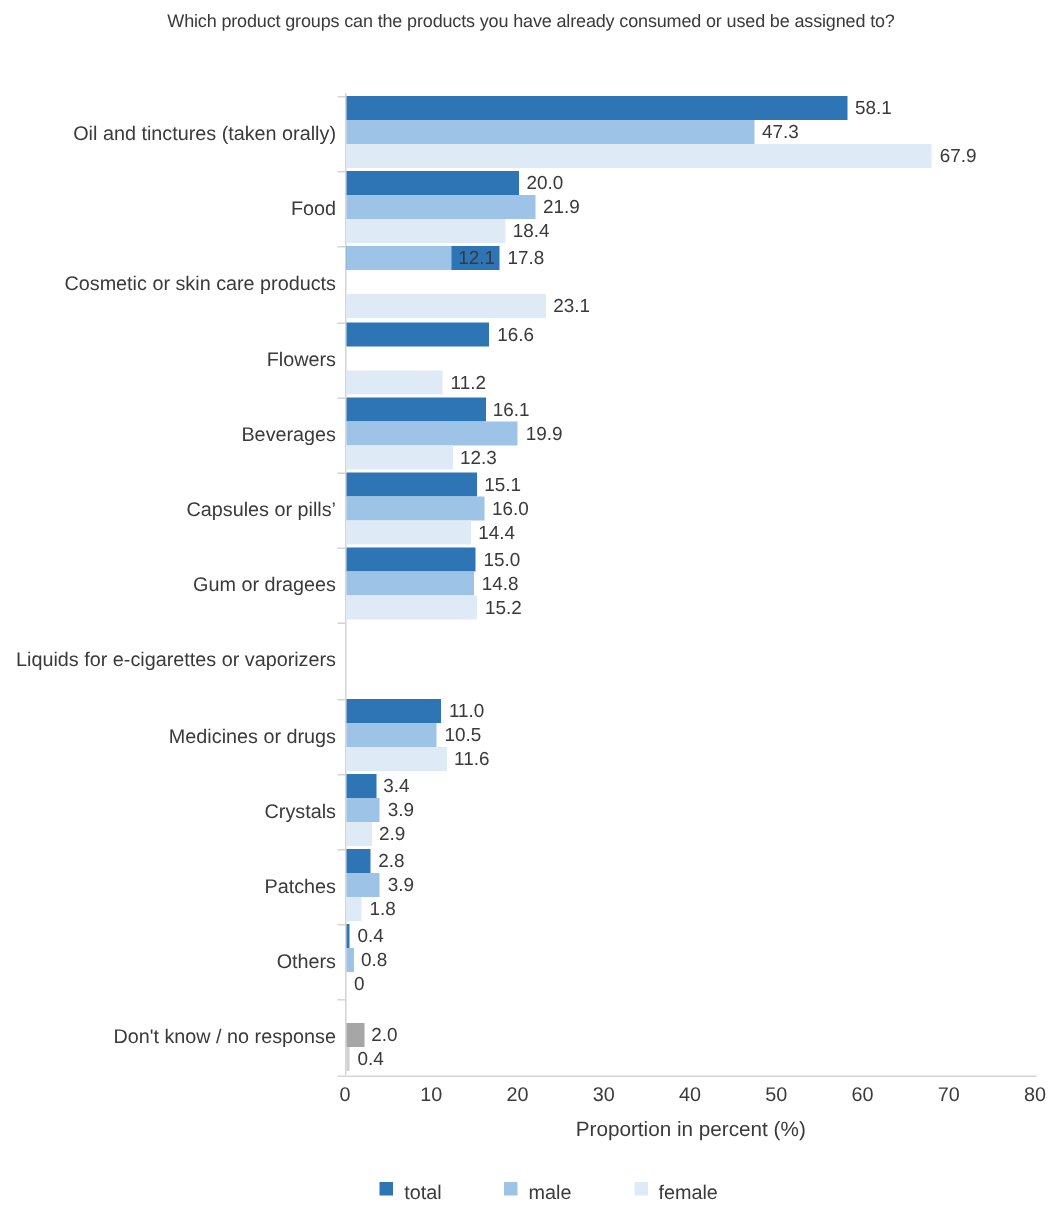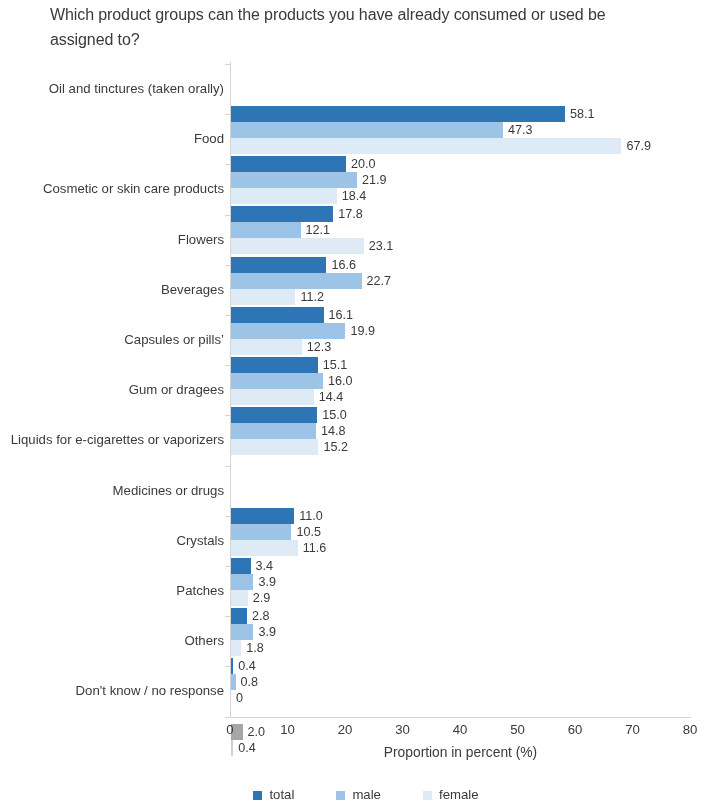--- a/index.html
+++ b/index.html
@@ -24,7 +24,8 @@
     left: 50px;
     top: 2px;
     width: 608px;
-    font-size: 16px;
+    text-align: center;
+    font-size: 12px;
     line-height: 25px;
     color: #3a3a3a;
     letter-spacing: -0.1px;

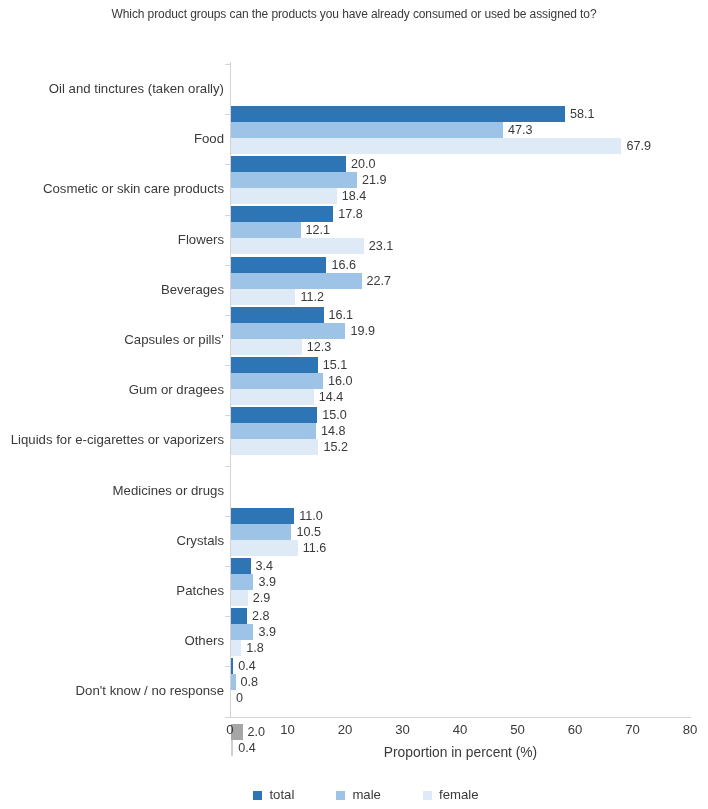--- a/index.html
+++ b/index.html
@@ -83,7 +83,6 @@
     left: 0;
     height: 16px;
     width: 410px;
-    margin-top: 42px;
   }
   .bar {
     position: absolute;

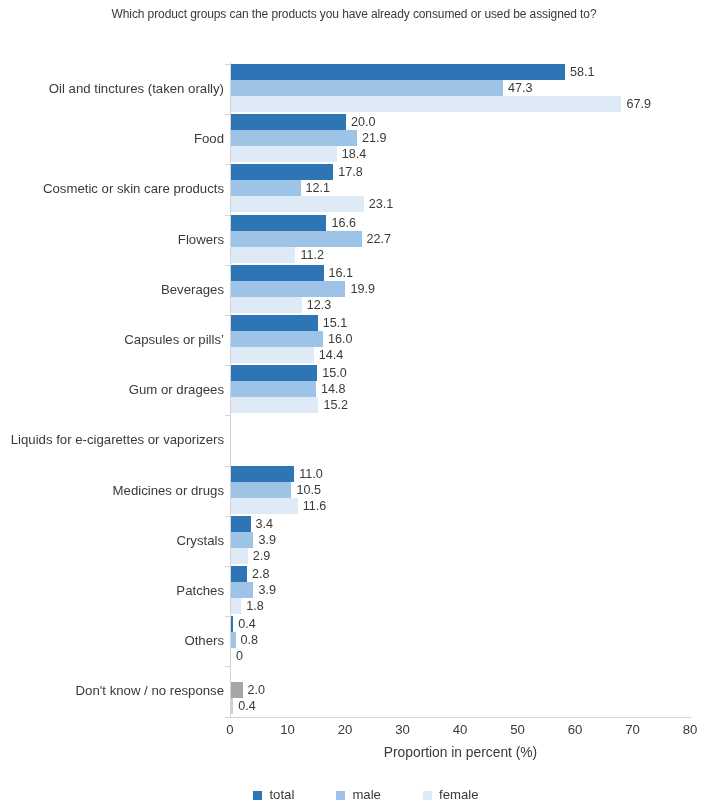--- a/index.html
+++ b/index.html
@@ -231,7 +231,7 @@
               <div class="bar" style="width: 102.35px; background: rgb(46, 117, 182);"></div>
               <div class="bar-value" style="left: 102.35px;">17.8</div>
             </div>
-            <div class="bar-row" style="top: 16px; padding-left: 41px;">
+            <div class="bar-row" style="top: 0; padding-left: 41px;">
               <div class="bar" style="width: 69.575px; background: rgb(157, 195, 230);"></div>
               <div class="bar-value" style="left: 69.575px;">12.1</div>
             </div>

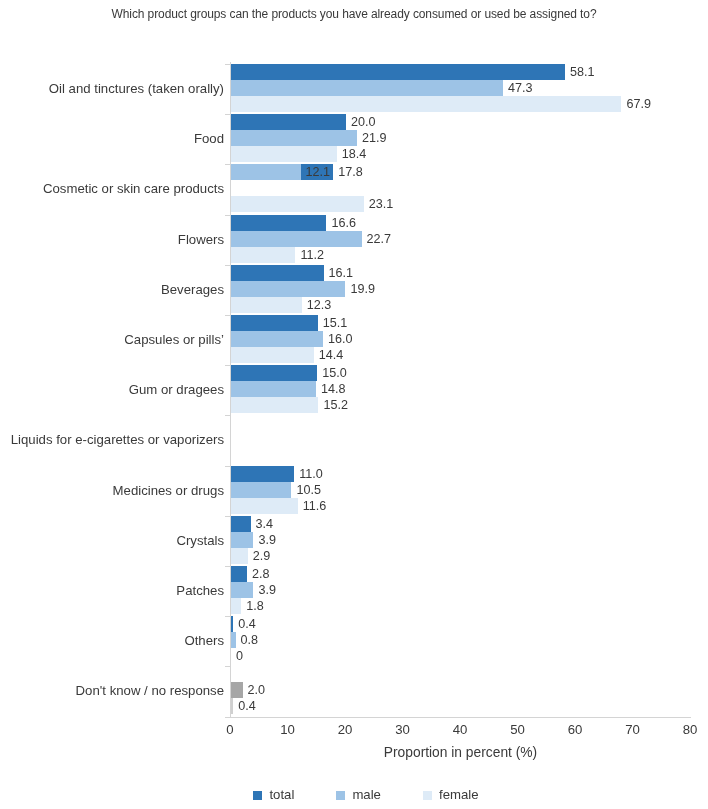--- a/index.html
+++ b/index.html
@@ -248,10 +248,6 @@
               <div class="bar" style="width: 95.45px; background: rgb(46, 117, 182);"></div>
               <div class="bar-value" style="left: 95.45px;">16.6</div>
             </div>
-            <div class="bar-row" style="top: 16px;">
-              <div class="bar" style="width: 130.525px; background: rgb(157, 195, 230);"></div>
-              <div class="bar-value" style="left: 130.525px;">22.7</div>
-            </div>
             <div class="bar-row" style="top: 32px;">
               <div class="bar" style="width: 64.4px; background: rgb(222, 235, 247);"></div>
               <div class="bar-value" style="left: 64.4px;">11.2</div>

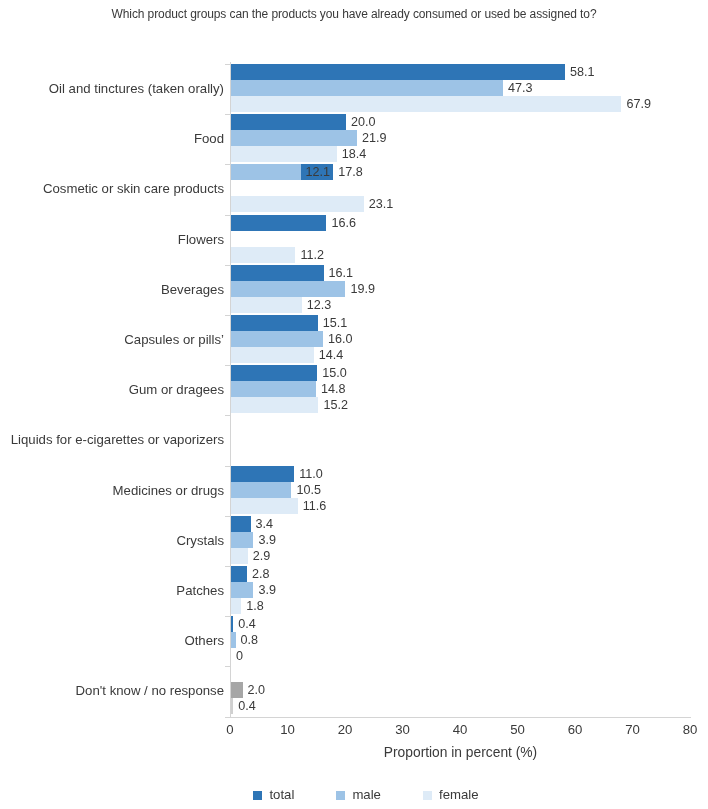--- a/index.html
+++ b/index.html
@@ -149,7 +149,7 @@
   }
   .legend-item {
     display: flex;
-    align-items: center;
+    align-items: flex-start;
     gap: 7px;
     padding-left: 24px;
   }

